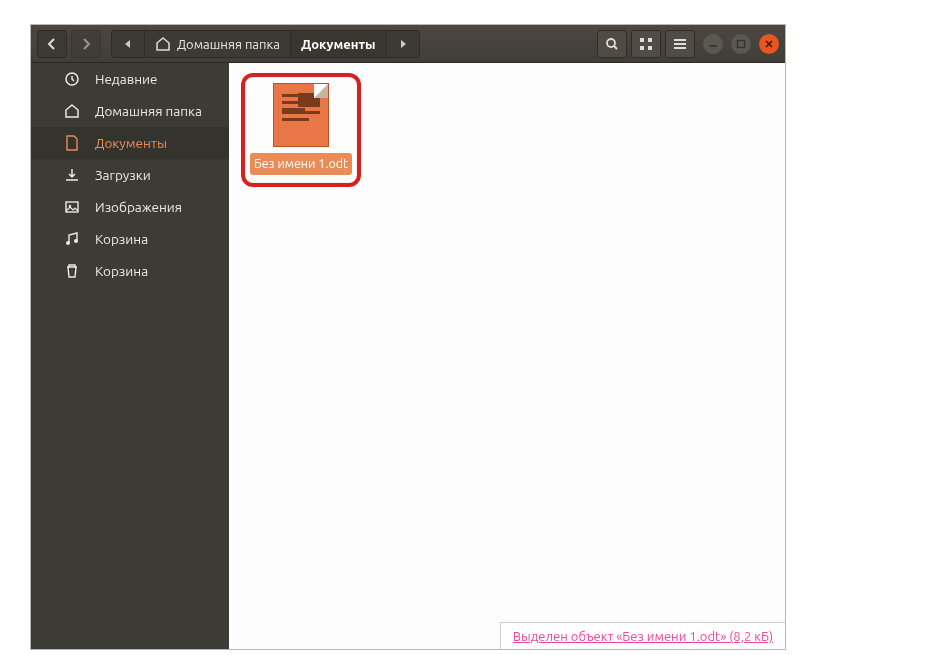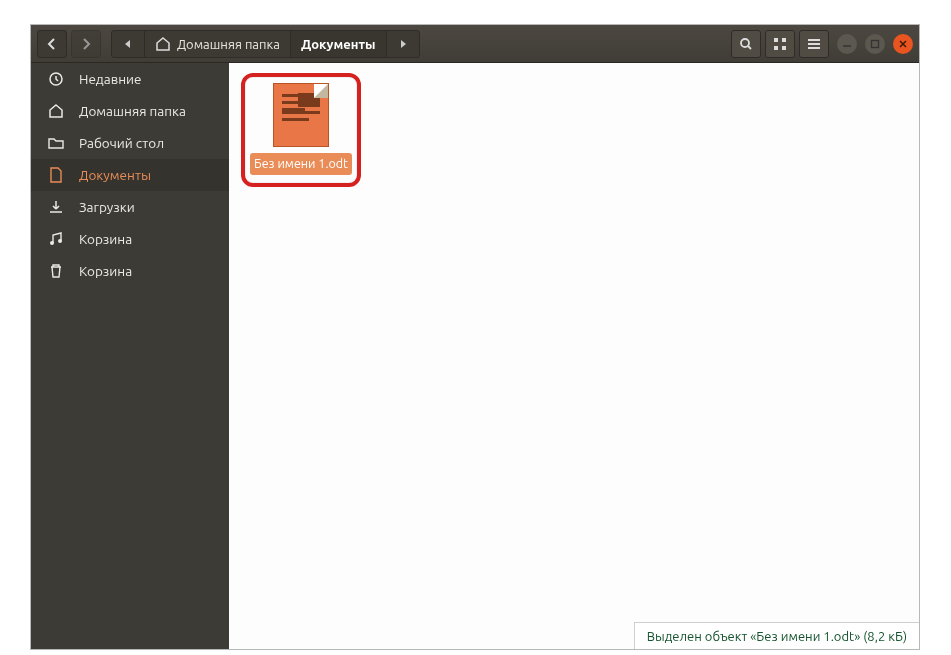--- a/index.html
+++ b/index.html
@@ -4,7 +4,7 @@
 <style>
 * { margin:0; padding:0; box-sizing:border-box; font-family:Ubuntu,Cantarell,sans-serif; }
 body { background:#fff; width:951px; height:655px; position:relative; }
-.window { position:absolute; left:30px; top:24px; width:890px; height:626px; background:#f9f9f9; display:flex; flex-direction:column; border:1px solid #b8b8b8; }
+.window { position:absolute; left:30px; top:24px; width:756px; height:626px; background:#f9f9f9; display:flex; flex-direction:column; border:1px solid #b8b8b8; }
 .titlebar { height:38px; background:linear-gradient(#4c4841,#403d37); display:flex; align-items:center; padding:0 6px; gap:4px; border-bottom:1px solid #2b2824; }
 .tb-btn { width:30px; height:28px; background:#504c44; border:1px solid #2f2c27; border-radius:3px; display:flex; align-items:center; justify-content:center; color:#ddd; cursor:pointer; }
 .tb-btn.navg { background:#3d3a33; }

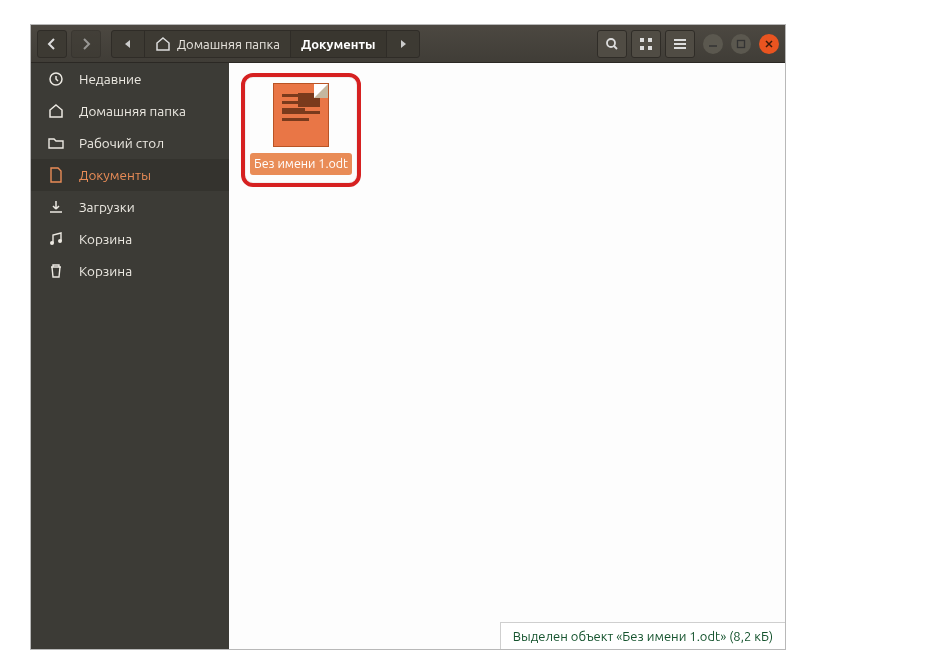--- a/index.html
+++ b/index.html
@@ -16,7 +16,7 @@
 .win-ctrl.close { background:#e95420; }
 .body { flex:1; display:flex; min-height:0; }
 .sidebar { width:198px; background:#3c3b36; color:#ece9e2; display:flex; flex-direction:column; font-size:13.5px; }
-.side-item { display:flex; align-items:center; gap:14px; padding:8px 14px 8px 16px; cursor:pointer; color:#ece9e2; }
+.side-item { display:flex; align-items:center; gap:14px; padding:8px 14px 8px 32px; cursor:pointer; color:#ece9e2; }
 .side-item.active { color:#e98c57; background:#34332e; }
 .side-icon { width:18px;display:flex;justify-content:center;color:inherit; }
 .main { flex:1; background:#fdfdfd; position:relative; }

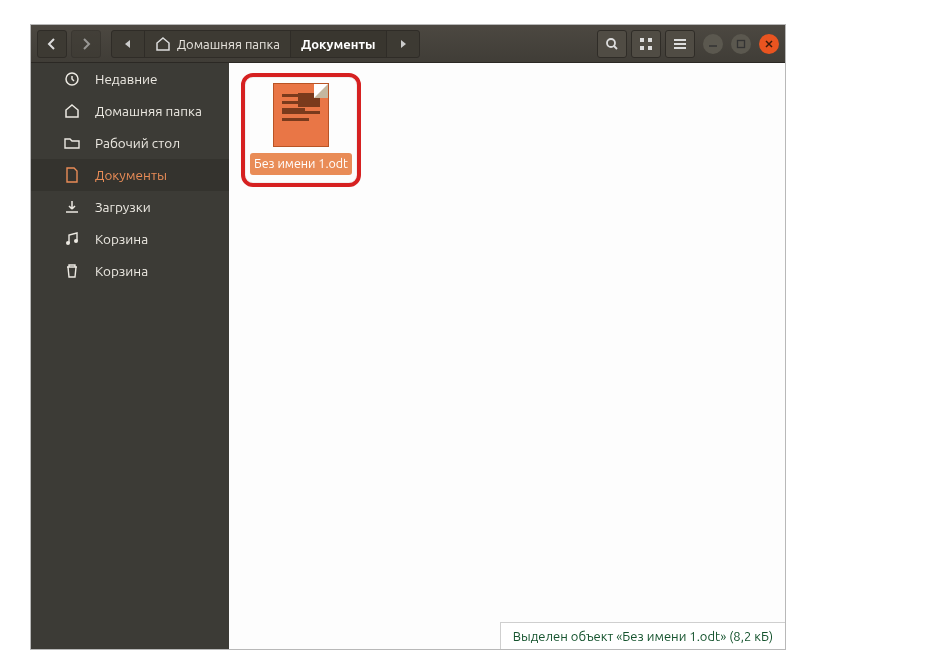--- a/index.html
+++ b/index.html
@@ -122,14 +122,6 @@
           </span>
         <span>Домашняя папка</span>
       </div>
-      <div class="side-item">
-        <span class="side-icon">
-            <svg viewBox="0 0 16 16">
-              <path d="M1 4h5l2 2h7v7H1z" stroke="currentColor" stroke-width="1.4" fill="none"></path>
-            </svg>
-          </span>
-        <span>Рабочий стол</span>
-      </div>
       <div class="side-item active">
         <span class="side-icon">
             <svg viewBox="0 0 16 16">

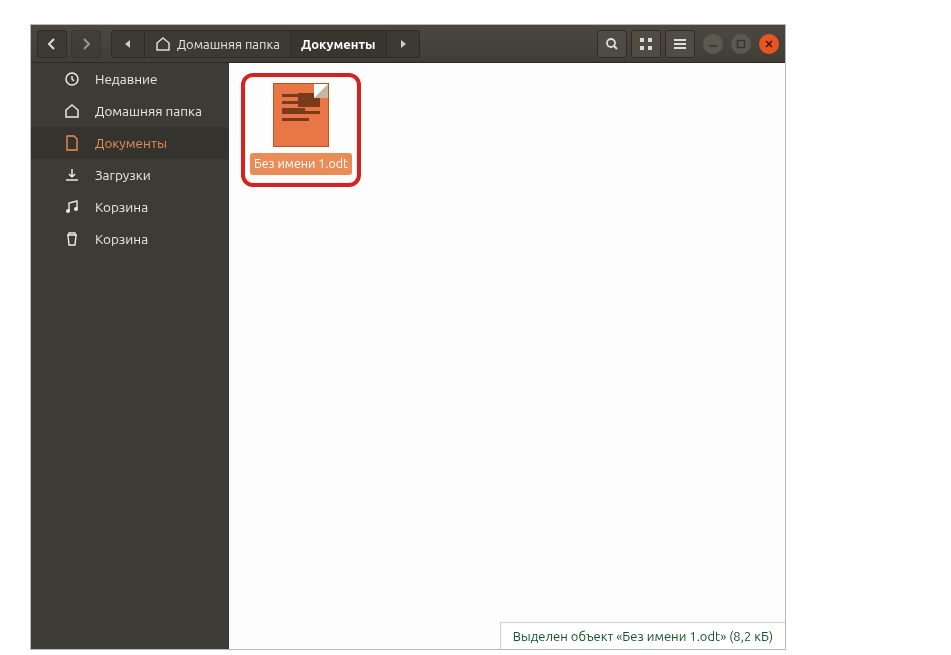--- a/index.html
+++ b/index.html
@@ -141,6 +141,16 @@
       <div class="side-item">
         <span class="side-icon">
             <svg viewBox="0 0 16 16">
+              <rect x="2" y="3" width="12" height="10" stroke="currentColor" stroke-width="1.4" fill="none"></rect>
+              <circle cx="6" cy="7" r="1.2" fill="currentColor"></circle>
+              <path d="M2 12l4-4 3 3 2-2 3 3" stroke="currentColor" stroke-width="1.2" fill="none"></path>
+            </svg>
+          </span>
+        <span>Изображения</span>
+      </div>
+      <div class="side-item">
+        <span class="side-icon">
+            <svg viewBox="0 0 16 16">
               <path d="M5 12V4l8-2v8" stroke="currentColor" stroke-width="1.4" fill="none"></path>
               <circle cx="4" cy="12" r="2" fill="currentColor"></circle>
               <circle cx="12" cy="10" r="2" fill="currentColor"></circle>

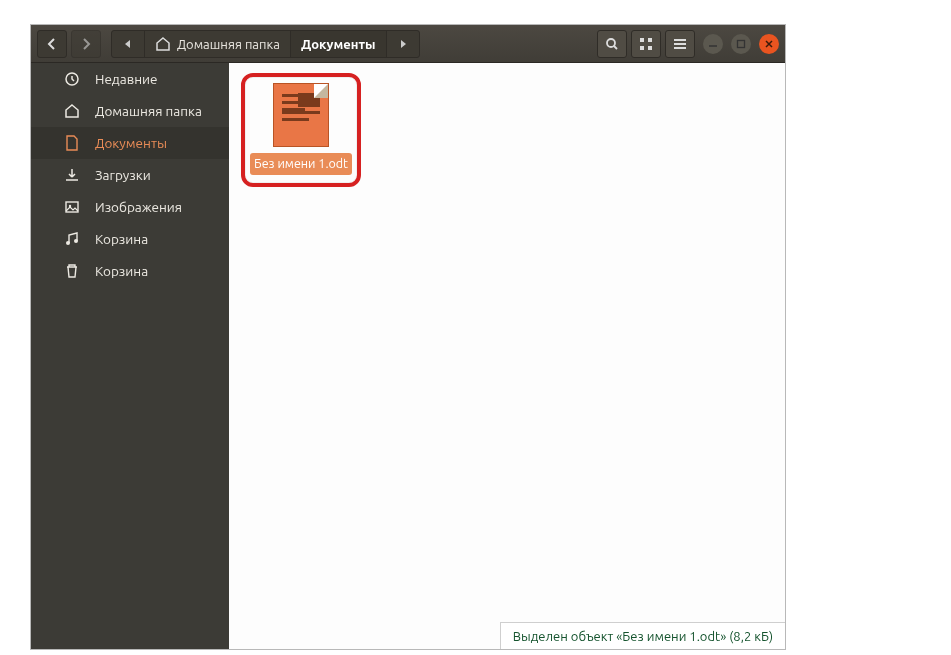--- a/index.html
+++ b/index.html
@@ -26,7 +26,7 @@
 .file-icon .line { height:3px; background:#7a3a1c; }
 .file-icon .img { height:14px;width:22px;background:#7a3a1c;align-self:flex-end;margin-top:-22px; }
 .file-label { margin-top:6px; background:#e98c57; color:#fff; font-size:12.5px; text-align:center; padding:3px 4px; border-radius:3px; line-height:1.25; }
-.statusbar { position:absolute; right:0; bottom:0; background:#fff; border:1px solid #cfcfcf; border-right:none; border-bottom:none; padding:6px 12px; font-size:13px; color:#14532d; }
+.statusbar { position:absolute; right:0; bottom:0; background:#fff; border:1px solid #cfcfcf; border-right:none; border-bottom:none; padding:6px 12px; font-size:13px; color:#ec4899;text-decoration:underline; }
 svg { width:16px;height:16px;display:block; }
 </style>
 </head>

